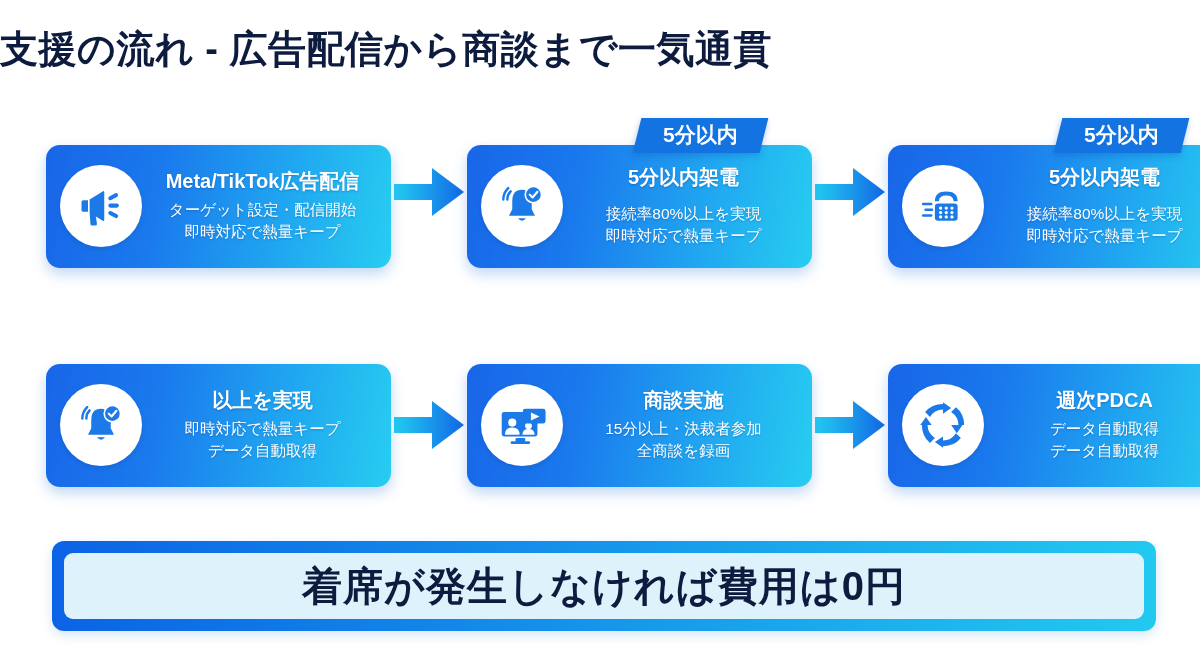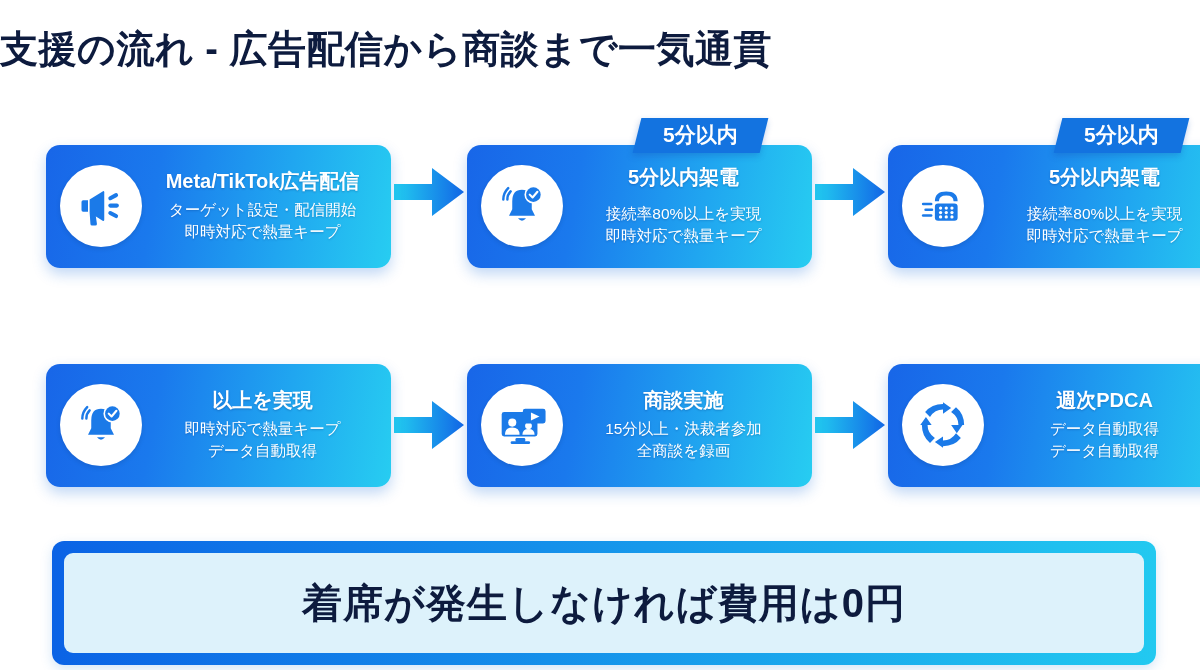--- a/index.html
+++ b/index.html
@@ -154,7 +154,7 @@
     left: 52px;
     top: 541px;
     width: 1104px;
-    height: 124px;
+    height: 90px;
     border-radius: 12px;
     padding: 12px;
     background: linear-gradient(90deg, #0b63e5 0%, #1590ea 45%, #22c9f0 100%);

